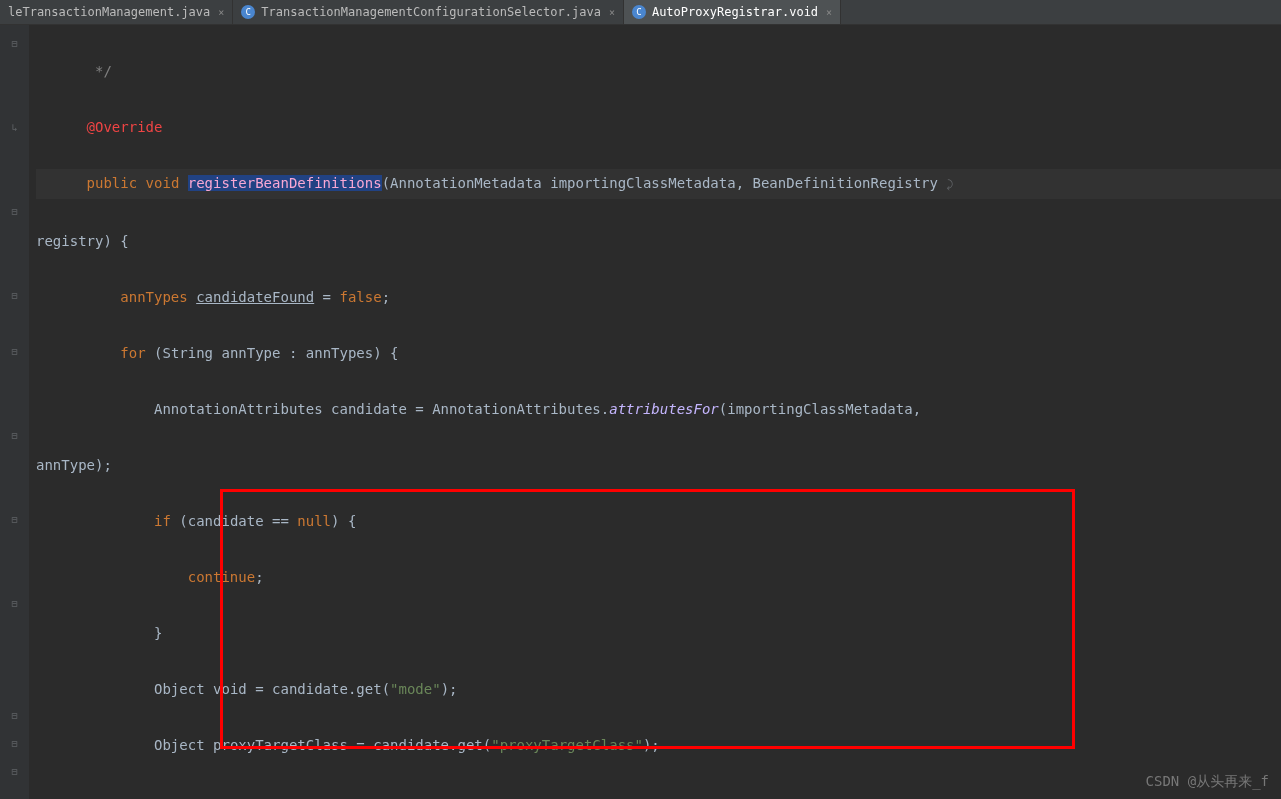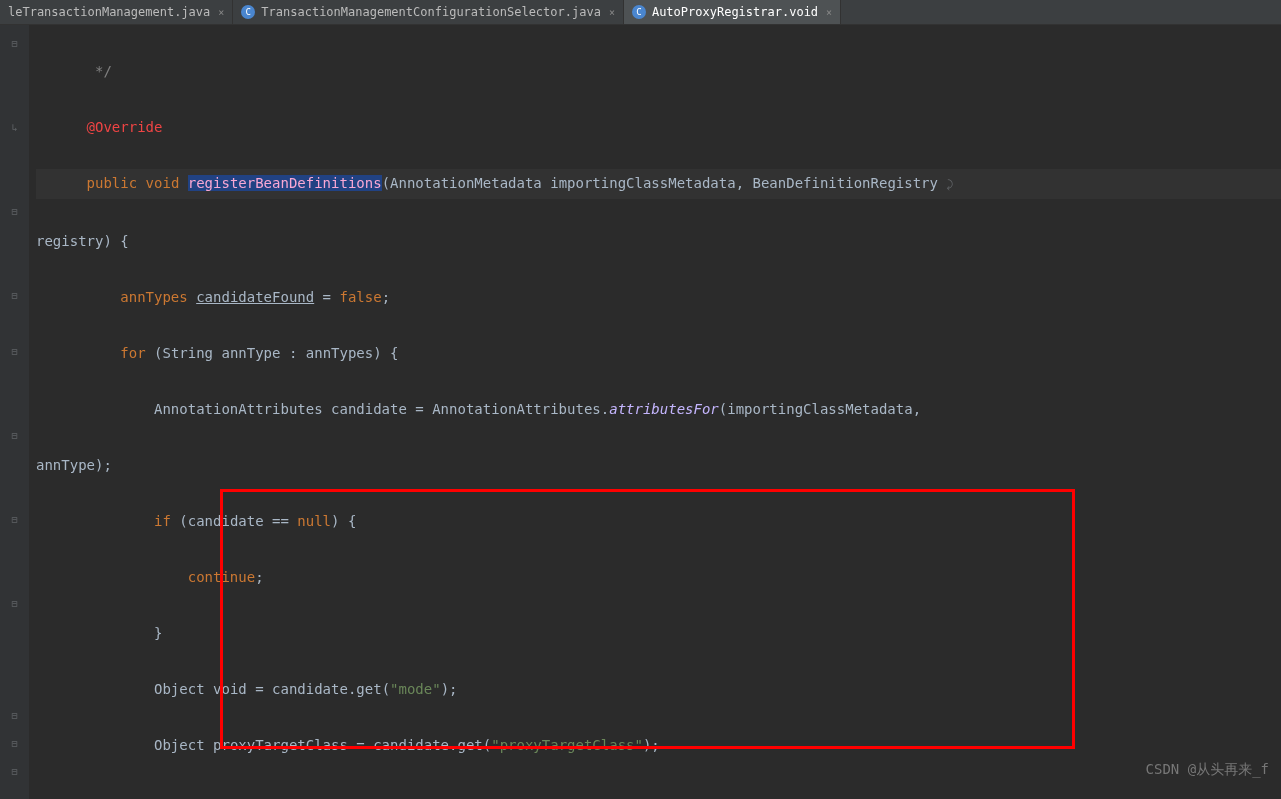--- a/index.html
+++ b/index.html
@@ -101,7 +101,7 @@
     }
     .watermark {
       position: absolute;
-      bottom: 20px;
+      bottom: 8px;
       right: 12px;
       color: #777;
       font-size: 14px;

